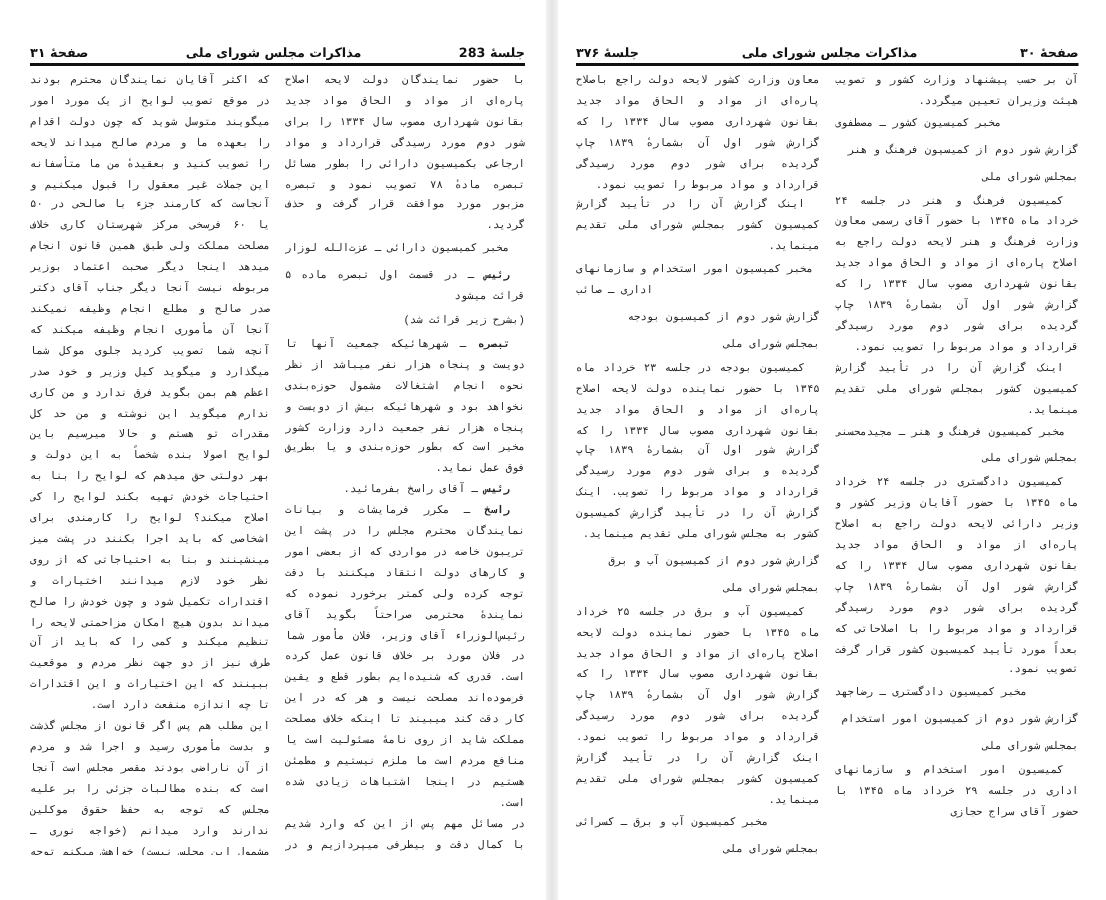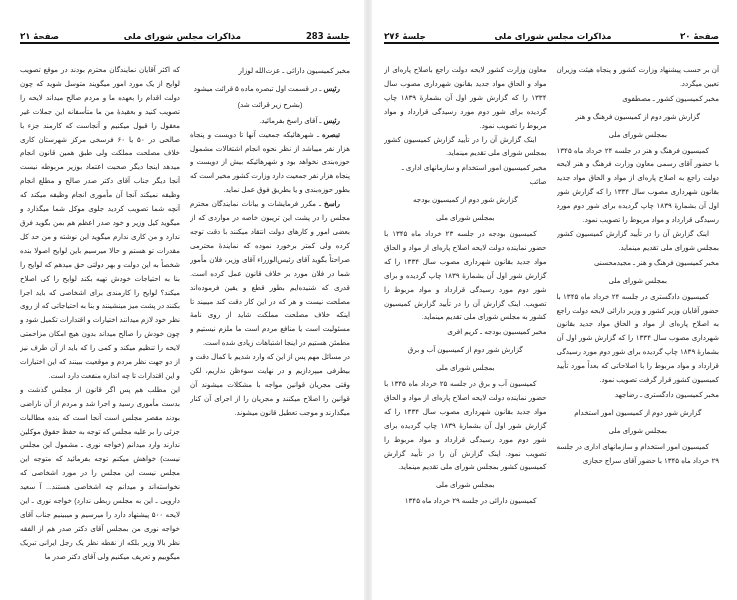--- a/index.html
+++ b/index.html
@@ -34,10 +34,9 @@
   .page.right .columns { left: 12px; right: 18px; }
   .col {
     flex: 1; direction: rtl; text-align: justify;
-    font-family: Liberation Sans, sans-serif;
+    font-family: Liberation Mono, monospace;
     font-size: 7.1px; line-height: 13.9px; color: #262626;
     overflow: hidden;
-    margin-top: 16px;
   }
   .col p { margin: 0; }
   .col .center { text-align: center; margin: 2px 0; }

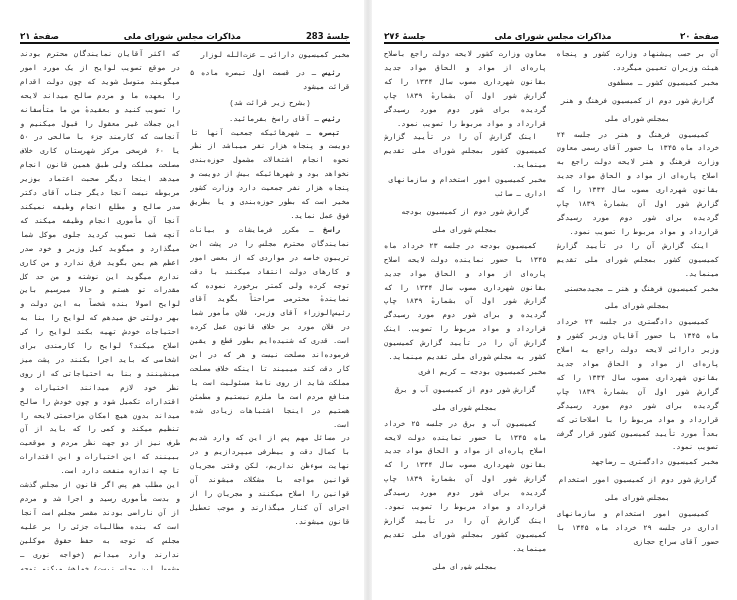--- a/index.html
+++ b/index.html
@@ -59,6 +59,7 @@
     <div class="header-rule"></div>
     <div class="columns">
       <div class="col">
+          <p class="">با حضور نمایندگان دولت لایحه اصلاح پاره‌ای از مواد و الحاق مواد جدید بقانون شهرداری مصوب سال ۱۳۳۴ را برای شور دوم مورد رسیدگی قرارداد و مواد ارجاعی بکمیسیون دارائی را بطور مسائل تبصره مادهٔ ۷۸ تصویب نمود و تبصره مزبور مورد موافقت قرار گرفت و حذف گردید.</p>
           <p class="sig">مخبر کمیسیون دارائی ـ عزت‌الله لوزار</p>
           <p class="indent"><span class="bold">رئیس </span><span>ـ در قسمت اول تبصره ماده ۵ قرائت میشود</span></p>
           <p class="center">(بشرح زیر قرائت شد)</p>

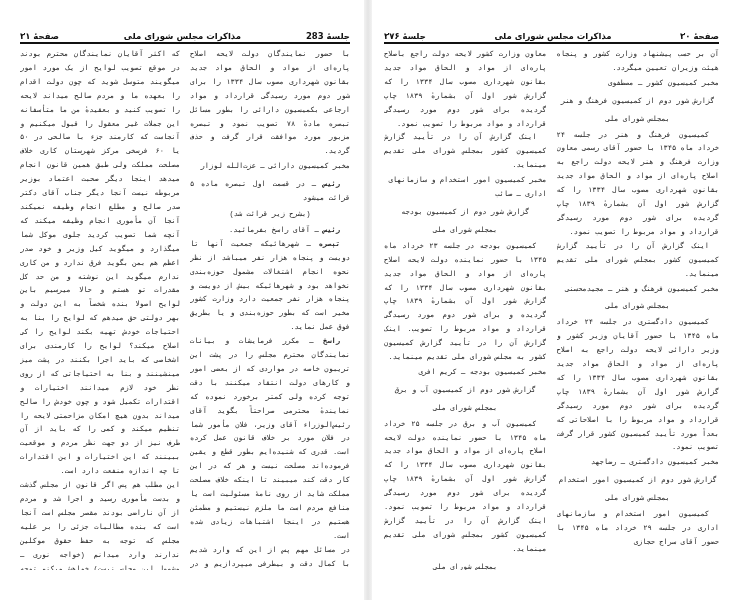--- a/index.html
+++ b/index.html
@@ -86,7 +86,7 @@
     <div class="header-rule"></div>
     <div class="columns">
       <div class="col">
-          <p class="">آن بر حسب پیشنهاد وزارت کشور و پنجاه هیئت وزیران تعیین میگردد.</p>
+          <p class="">آن بر حسب پیشنهاد وزارت کشور و تصویب هیئت وزیران تعیین میگردد.</p>
           <p class="sig">مخبر کمیسیون کشور ـ مصطفوی</p>
           <p class="title">گزارش شور دوم از کمیسیون فرهنگ و هنر</p>
           <p class="title">بمجلس شورای ملی</p>

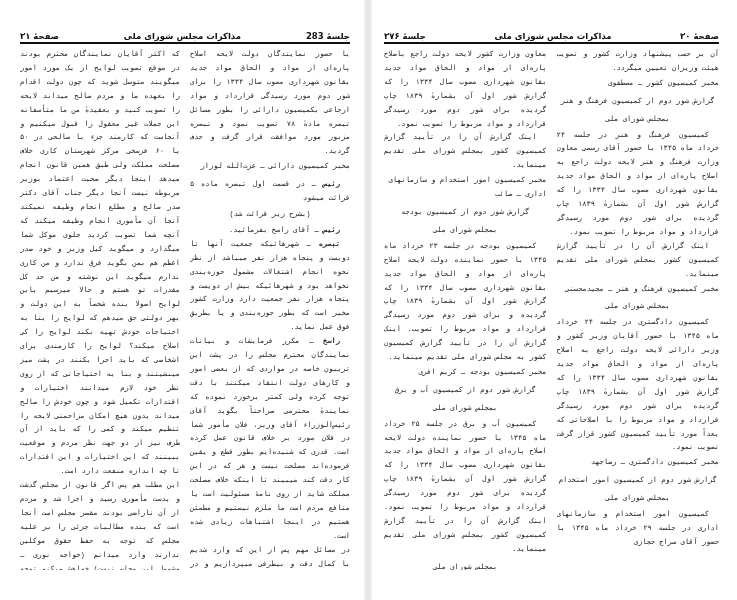--- a/index.html
+++ b/index.html
@@ -40,7 +40,7 @@
   }
   .col p { margin: 0; }
   .col .center { text-align: center; margin: 2px 0; }
-  .col .sig { text-align: right; margin: 1px 0 4px 0; }
+  .col .sig { text-align: left; margin: 1px 0 4px 0; }
   .col .bold { font-weight: bold; }
   .col .indent { text-indent: 10px; }
   .col .title { text-align: center; margin: 4px 0 2px 0; }

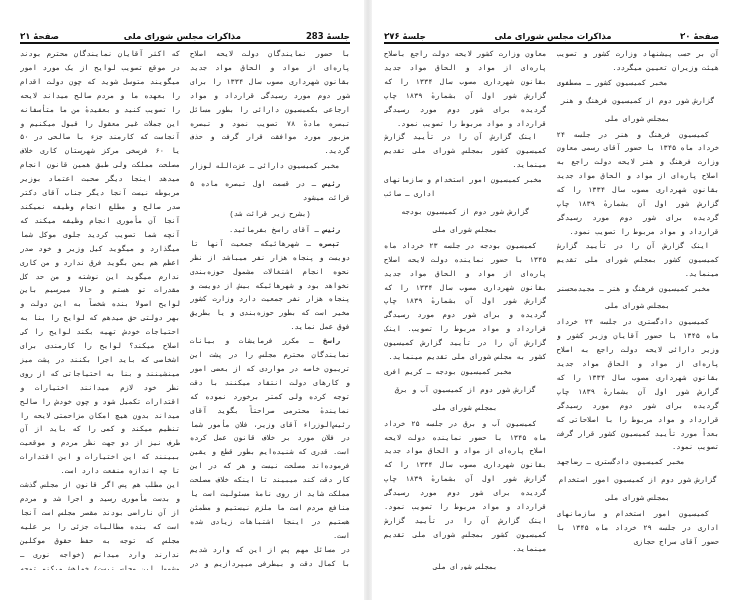--- a/index.html
+++ b/index.html
@@ -43,7 +43,7 @@
   .col .sig { text-align: left; margin: 1px 0 4px 0; }
   .col .bold { font-weight: bold; }
   .col .indent { text-indent: 10px; }
-  .col .title { text-align: center; margin: 4px 0 2px 0; }
+  .col .title { margin: 4px 0 2px 0; }
 </style>
 </head>
 <body>

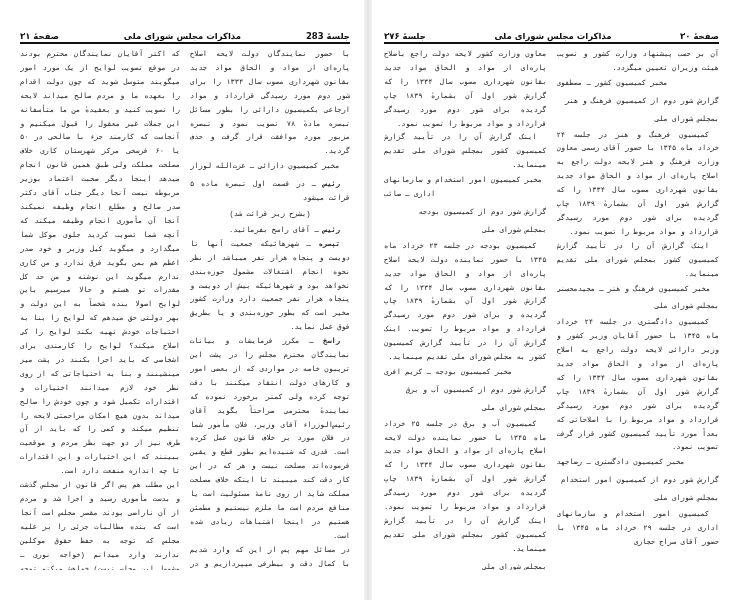--- a/index.html
+++ b/index.html
@@ -39,7 +39,7 @@
     overflow: hidden;
   }
   .col p { margin: 0; }
-  .col .center { text-align: center; margin: 2px 0; }
+  .col .center { margin: 2px 0; }
   .col .sig { text-align: left; margin: 1px 0 4px 0; }
   .col .bold { font-weight: bold; }
   .col .indent { text-indent: 10px; }

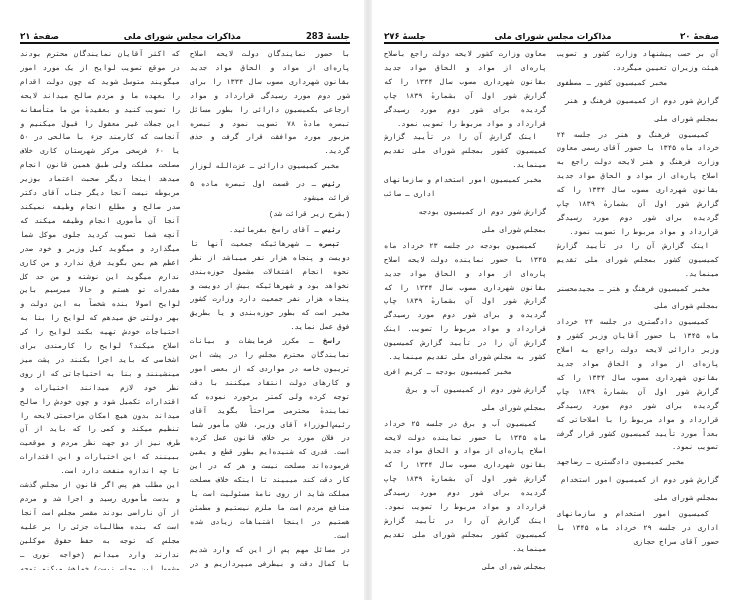--- a/index.html
+++ b/index.html
@@ -63,8 +63,8 @@
           <p class="sig">مخبر کمیسیون دارائی ـ عزت‌الله لوزار</p>
           <p class="indent"><span class="bold">رئیس </span><span>ـ در قسمت اول تبصره ماده ۵ قرائت میشود</span></p>
           <p class="center">(بشرح زیر قرائت شد)</p>
+          <p class="indent"><span class="bold">تبصره </span><span>ـ شهرهائیکه جمعیت آنها تا دویست و پنجاه هزار نفر میباشد از نظر نحوه انجام اشتغالات مشمول حوزه‌بندی نخواهد بود و شهرهائیکه بیش از دویست و پنجاه هزار نفر جمعیت دارد وزارت کشور مخیر است که بطور حوزه‌بندی و یا بطریق فوق عمل نماید.</span></p>
           <p class="indent"><span class="bold">رئیس </span><span>ـ آقای راسخ بفرمائید.</span></p>
-          <p class="indent"><span class="bold">تبصره </span><span>ـ شهرهائیکه جمعیت آنها تا دویست و پنجاه هزار نفر میباشد از نظر نحوه انجام اشتغالات مشمول حوزه‌بندی نخواهد بود و شهرهائیکه بیش از دویست و پنجاه هزار نفر جمعیت دارد وزارت کشور مخیر است که بطور حوزه‌بندی و یا بطریق فوق عمل نماید.</span></p>
           <p class="indent"><span class="bold">راسخ </span><span>ـ مکرر فرمایشات و بیانات نمایندگان محترم مجلس را در پشت این تریبون خاصه در مواردی که از بعضی امور و کارهای دولت انتقاد میکنند با دقت توجه کرده ولی کمتر برخورد نموده که نمایندهٔ محترمی صراحتاً بگوید آقای رئیس‌الوزراء آقای وزیر، فلان مأمور شما در فلان مورد بر خلاف قانون عمل کرده است. قدری که شنیده‌ایم بطور قطع و یقین فرموده‌اند مصلحت نیست و هر که در این کار دقت کند میبیند تا اینکه خلاف مصلحت مملکت شاید از روی نامهٔ مسئولیت است یا منافع مردم است ما ملزم نیستیم و مطمئن هستیم در اینجا اشتباهات زیادی شده است.</span></p>
           <p class="">در مسائل مهم پس از این که وارد شدیم با کمال دقت و بیطرفی میپردازیم و در نهایت سوء‌ظن نداریم، لکن وقتی مجریان قوانین مواجه با مشکلات میشوند آن قوانین را اصلاح میکنند و مجریان را از اجرای آن کنار میگذارند و موجب تعطیل قانون میشوند.</p>
         </div>

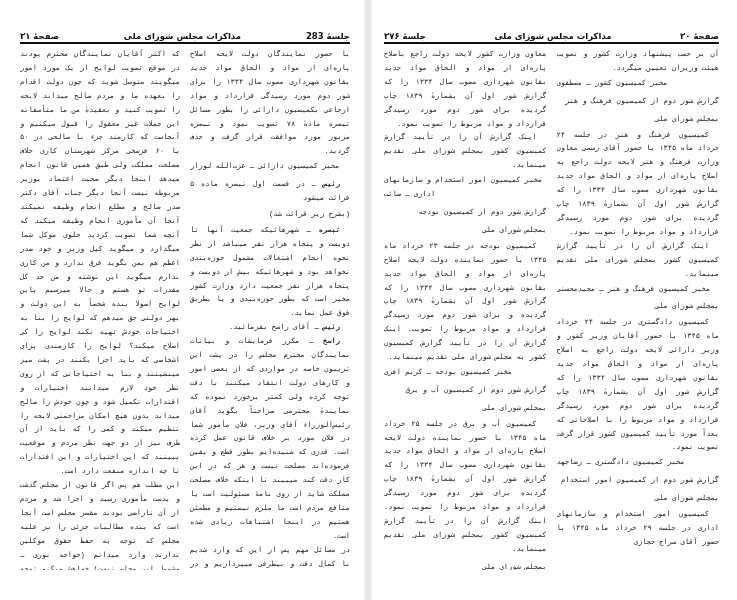--- a/index.html
+++ b/index.html
@@ -107,7 +107,6 @@
           <p class="title">گزارش شور دوم از کمیسیون بودجه</p>
           <p class="title">بمجلس شورای ملی</p>
           <p class="indent">کمیسیون بودجه در جلسه ۲۳ خرداد ماه ۱۳۴۵ با حضور نماینده دولت لایحه اصلاح پاره‌ای از مواد و الحاق مواد جدید بقانون شهرداری مصوب سال ۱۳۳۴ را که گزارش شور اول آن بشمارهٔ ۱۸۳۹ چاپ گردیده و برای شور دوم مورد رسیدگی قرارداد و مواد مربوط را تصویب. اینک گزارش آن را در تأیید گزارش کمیسیون کشور به مجلس شورای ملی تقدیم مینماید.</p>
-          <p class="sig">مخبر کمیسیون بودجه ـ کریم افری</p>
           <p class="title">گزارش شور دوم از کمیسیون آب و برق</p>
           <p class="title">بمجلس شورای ملی</p>
           <p class="indent">کمیسیون آب و برق در جلسه ۲۵ خرداد ماه ۱۳۴۵ با حضور نماینده دولت لایحه اصلاح پاره‌ای از مواد و الحاق مواد جدید بقانون شهرداری مصوب سال ۱۳۳۴ را که گزارش شور اول آن بشمارهٔ ۱۸۳۹ چاپ گردیده برای شور دوم مورد رسیدگی قرارداد و مواد مربوط را تصویب نمود. اینک گزارش آن را در تأیید گزارش کمیسیون کشور بمجلس شورای ملی تقدیم مینماید.</p>

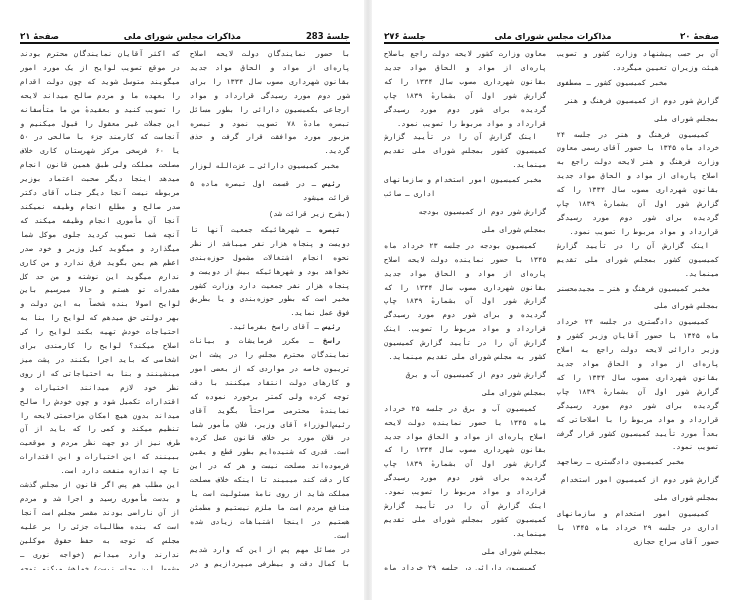--- a/index.html
+++ b/index.html
@@ -110,6 +110,7 @@
           <p class="title">گزارش شور دوم از کمیسیون آب و برق</p>
           <p class="title">بمجلس شورای ملی</p>
           <p class="indent">کمیسیون آب و برق در جلسه ۲۵ خرداد ماه ۱۳۴۵ با حضور نماینده دولت لایحه اصلاح پاره‌ای از مواد و الحاق مواد جدید بقانون شهرداری مصوب سال ۱۳۳۴ را که گزارش شور اول آن بشمارهٔ ۱۸۳۹ چاپ گردیده برای شور دوم مورد رسیدگی قرارداد و مواد مربوط را تصویب نمود. اینک گزارش آن را در تأیید گزارش کمیسیون کشور بمجلس شورای ملی تقدیم مینماید.</p>
+          <p class="sig">مخبر کمیسیون آب و برق ـ کسرائی</p>
           <p class="title">بمجلس شورای ملی</p>
           <p class="indent">کمیسیون دارائی در جلسه ۲۹ خرداد ماه ۱۳۴۵</p>
         </div>

